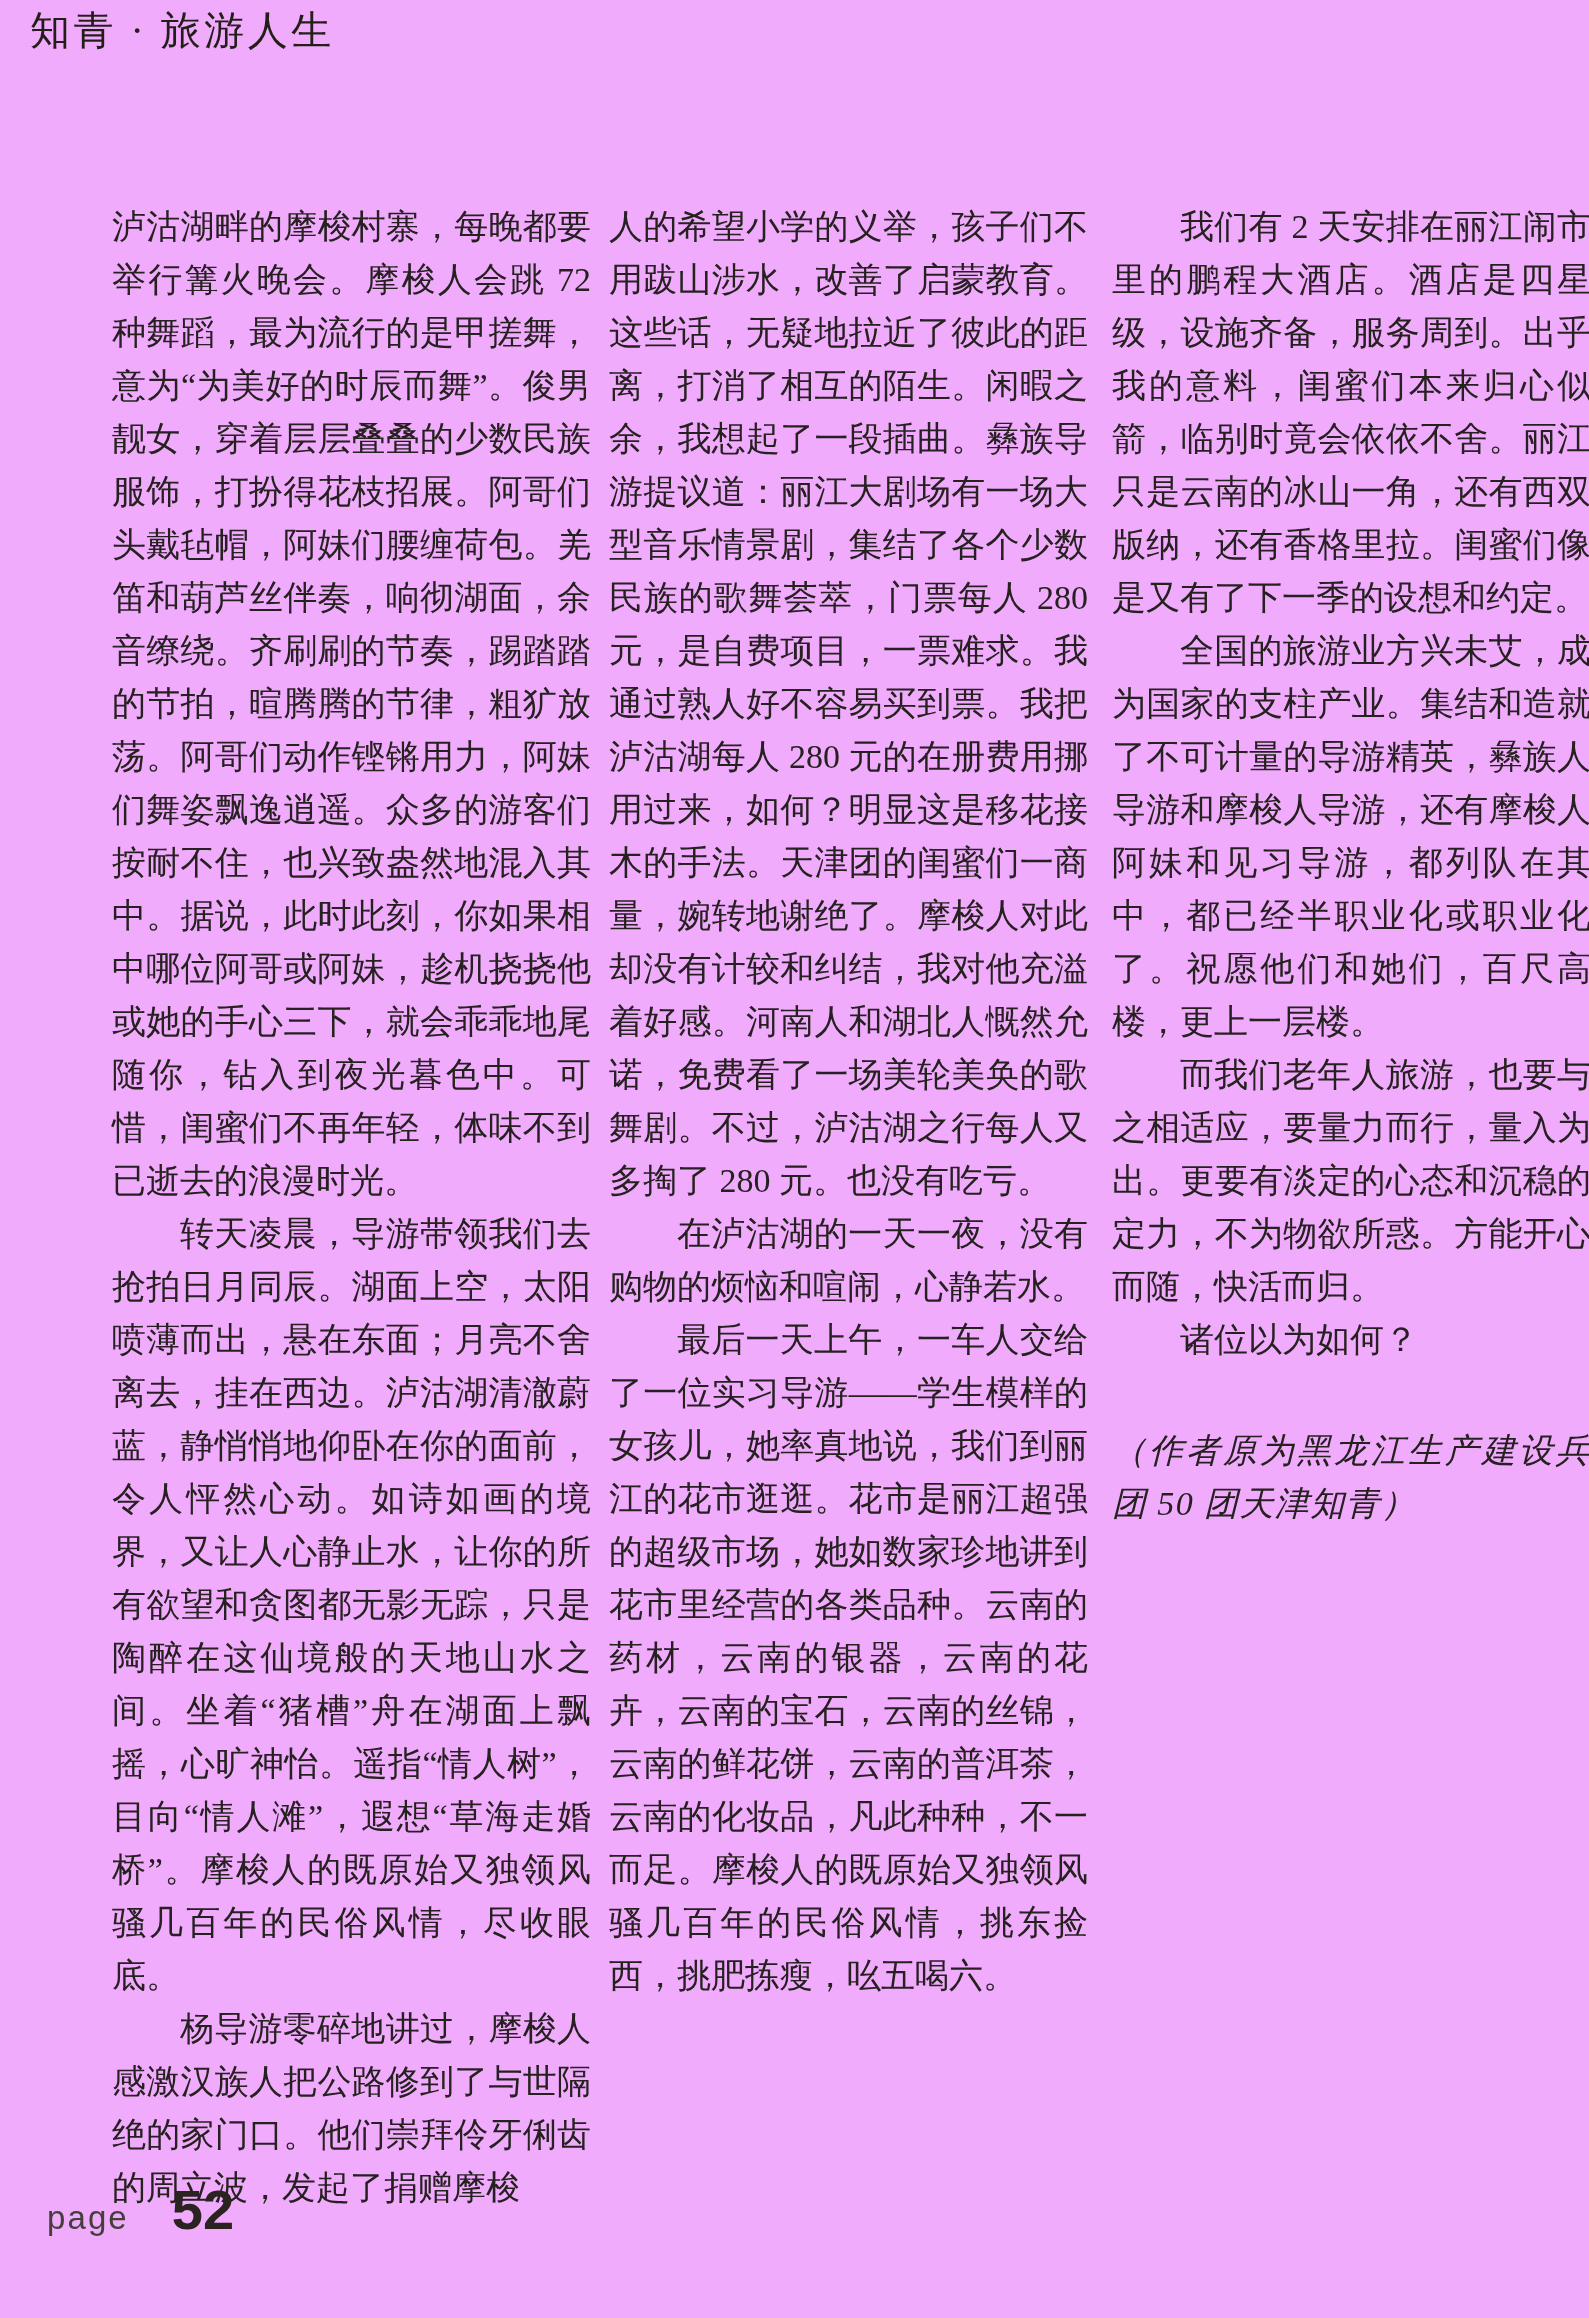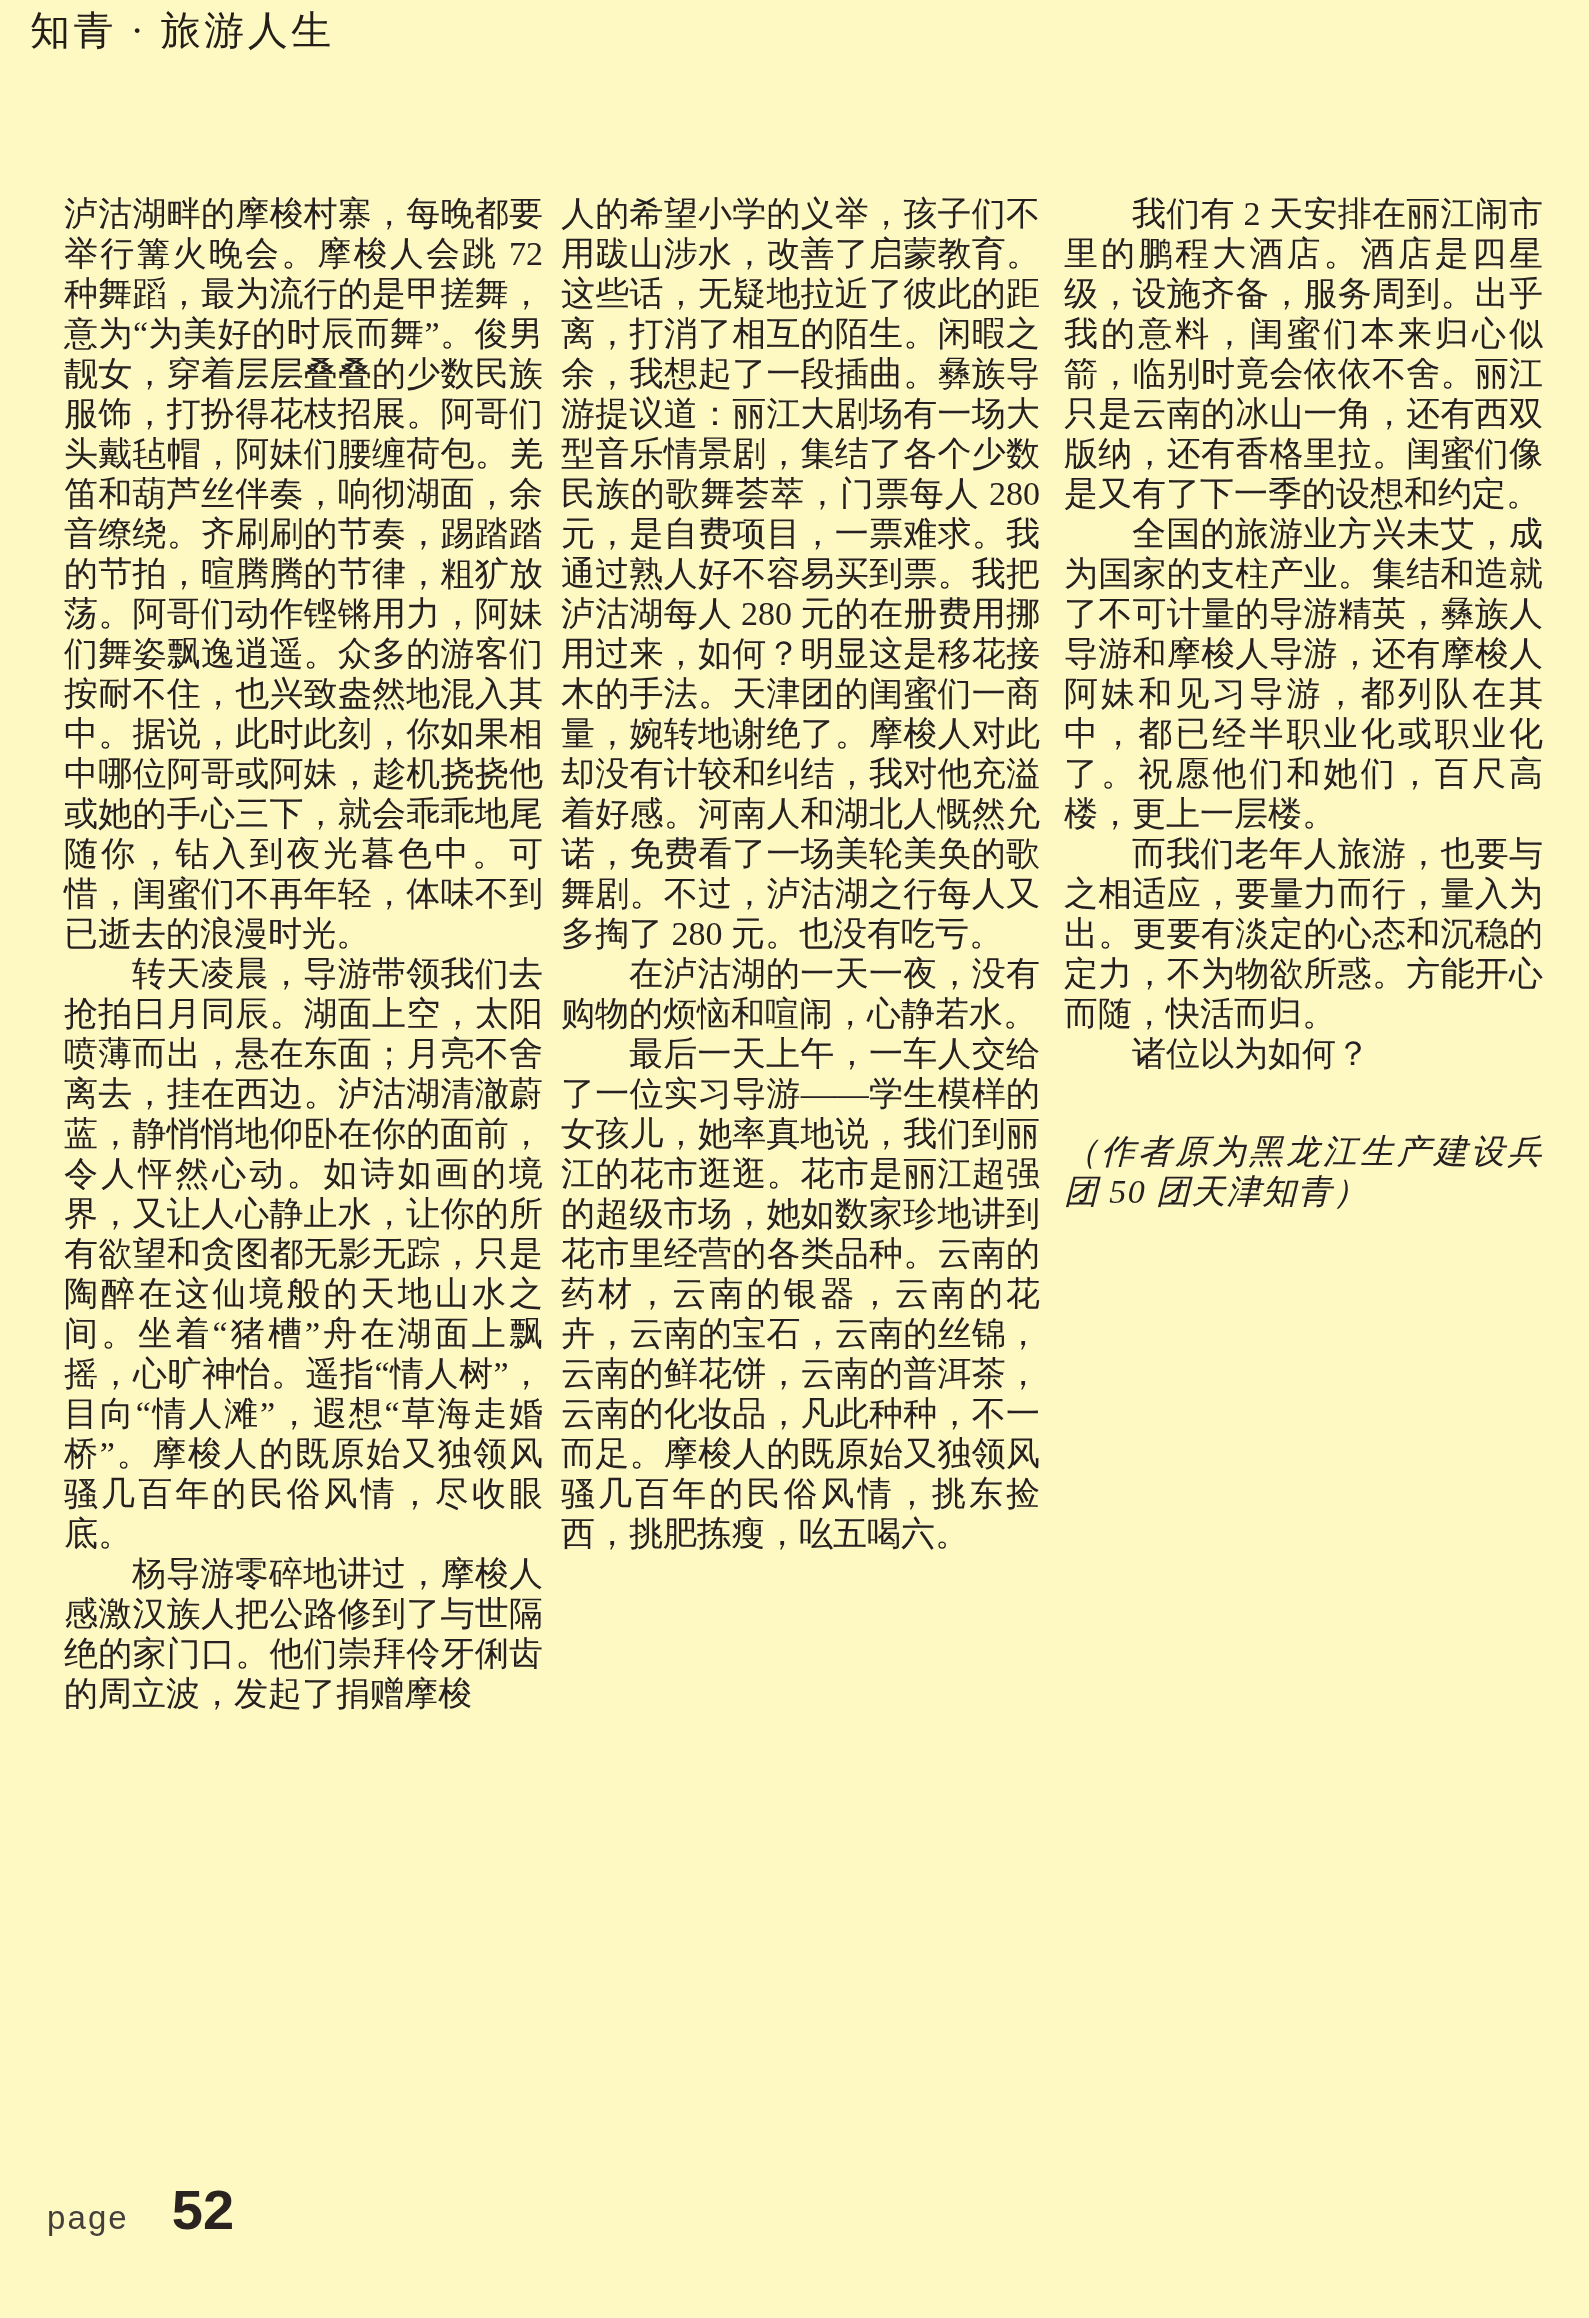--- a/index.html
+++ b/index.html
@@ -11,7 +11,7 @@
     position: relative;
     width: 1590px;
     height: 2319px;
-    background: #fef9c3;
+    background: #f0abfc;
     overflow: hidden;
     font-family: "Liberation Serif", "DejaVu Serif", serif;
     color: #262120;

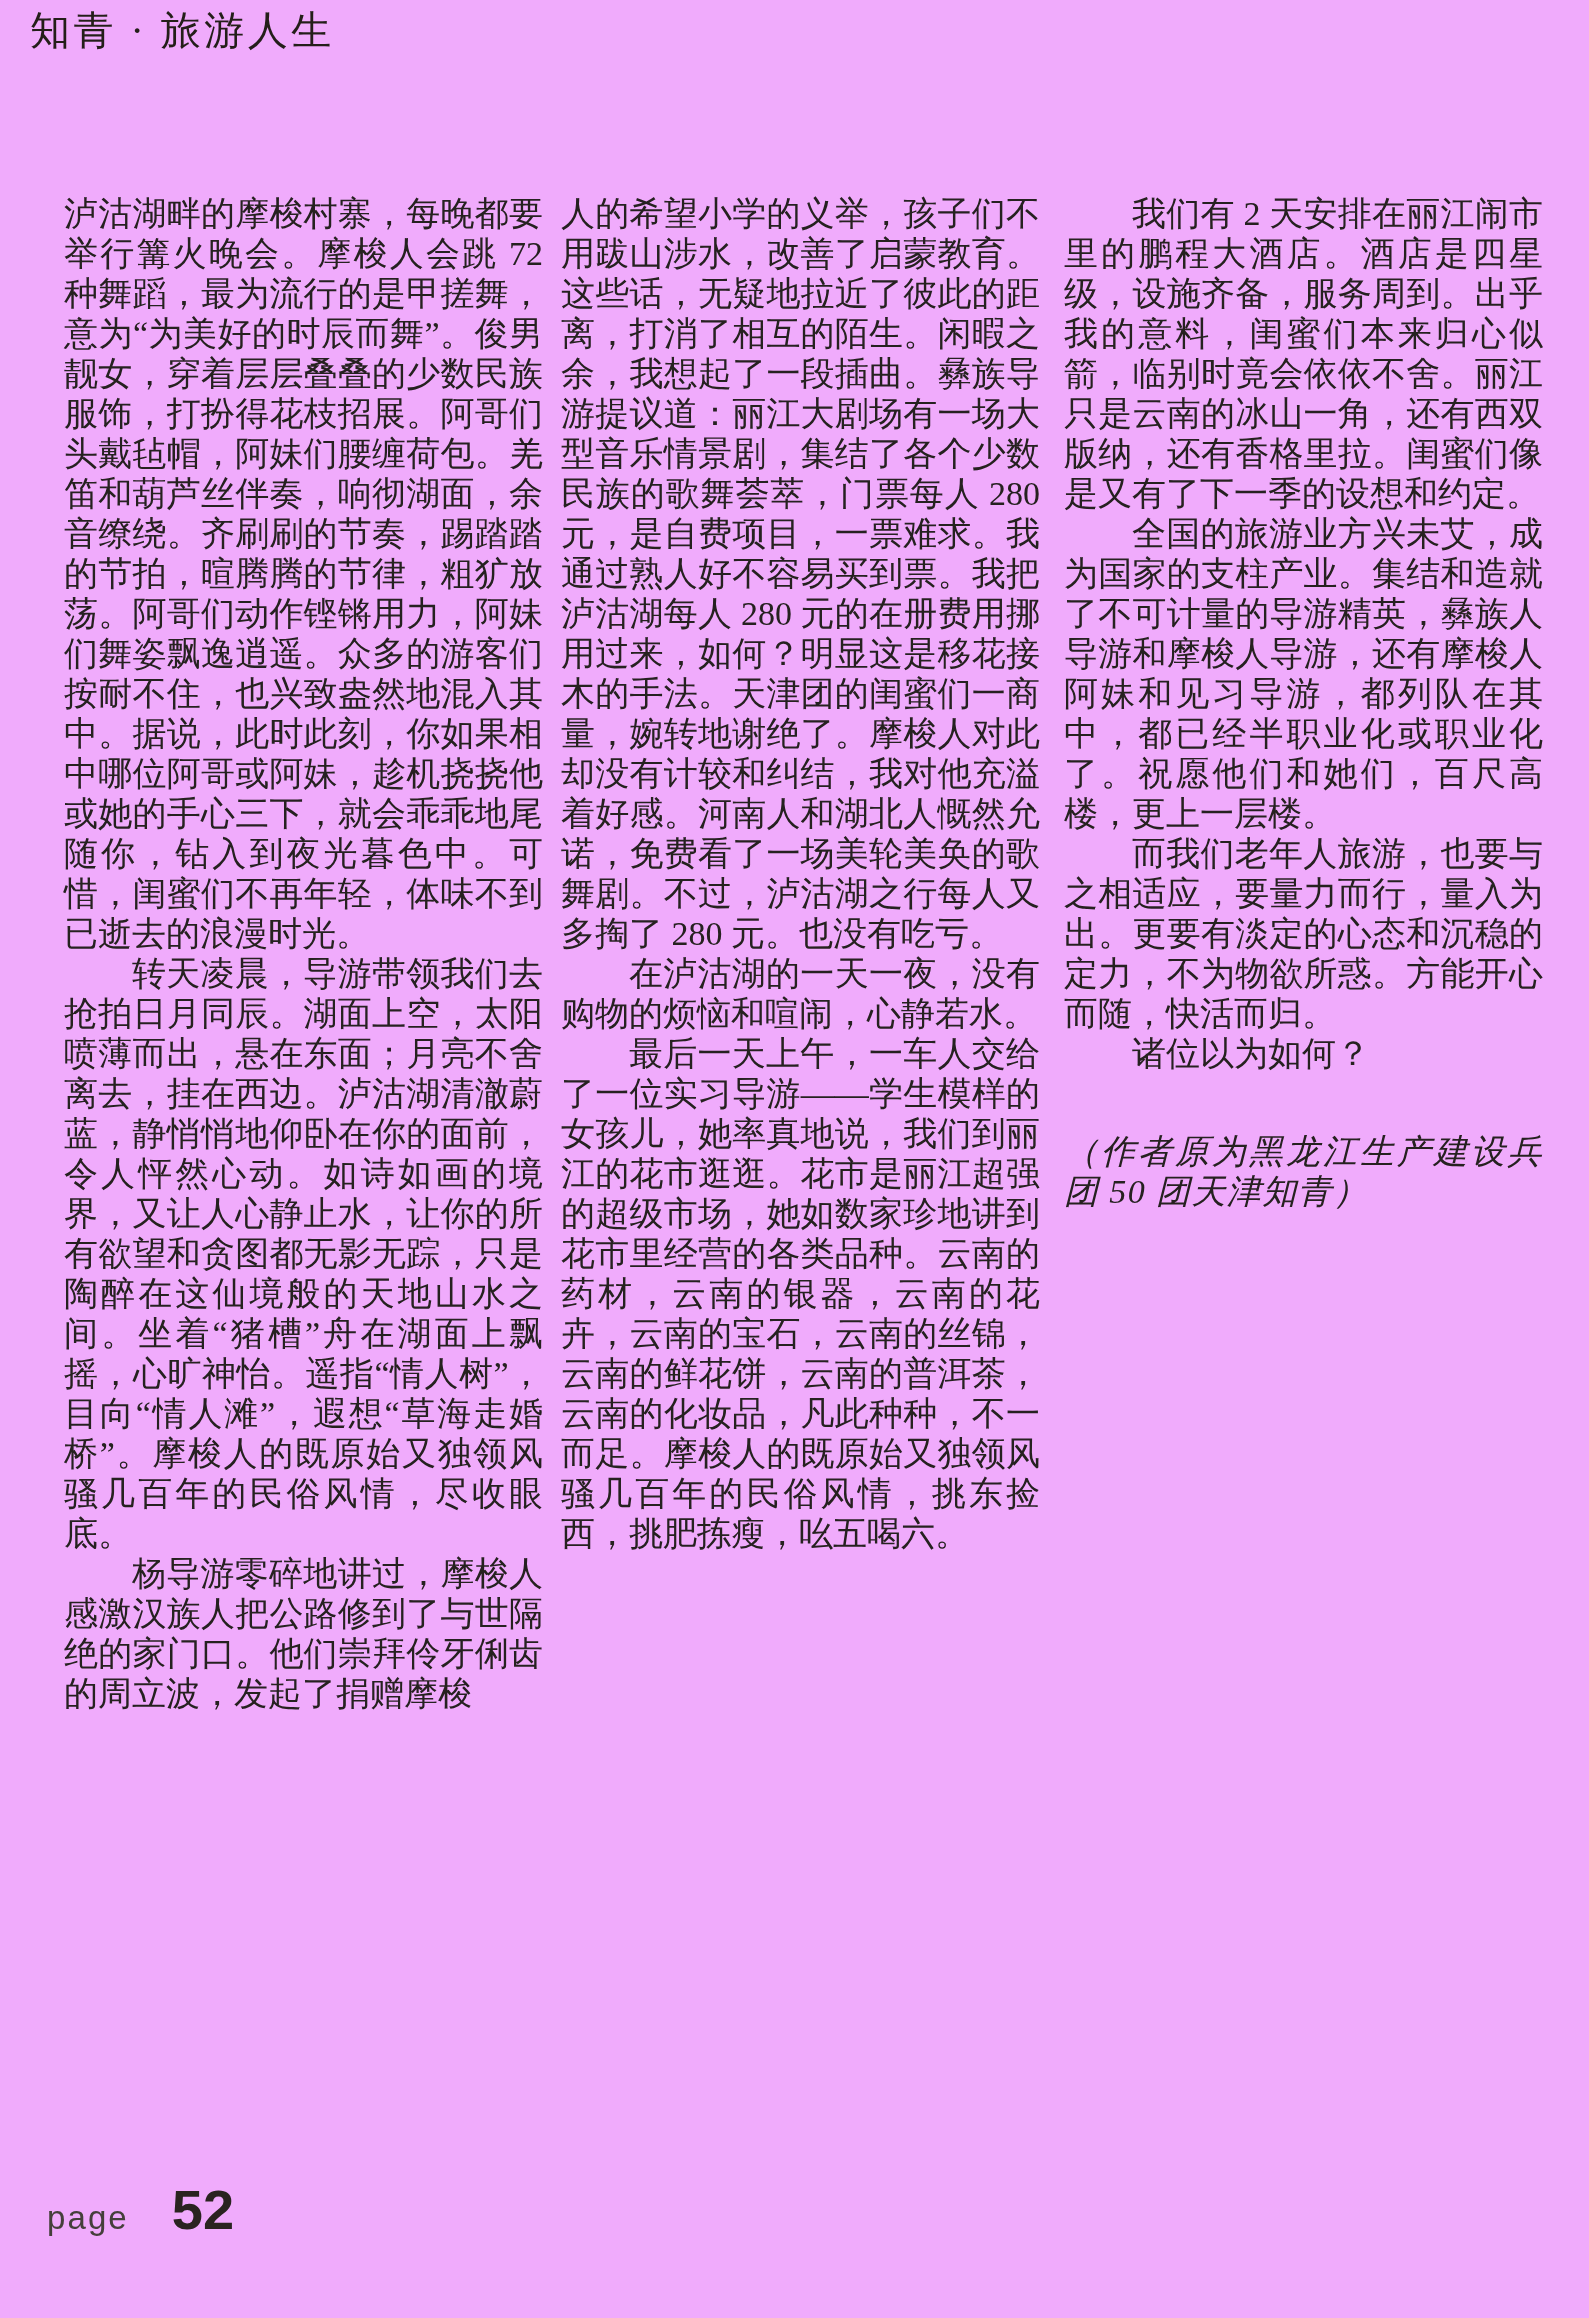--- a/index.html
+++ b/index.html
@@ -28,13 +28,14 @@
   }
   .text-column {
     position: absolute;
-    top: 194px;
+    top: 200px;
     width: 479px;
     font-size: 34px;
-    line-height: 40px;
+    line-height: 53px;
     text-align: justify;
     text-justify: inter-ideograph;
     color: #262120;
+    margin-left: 48px;
   }
   #col-1 { left: 64px; }
   #col-2 { left: 561px; }

